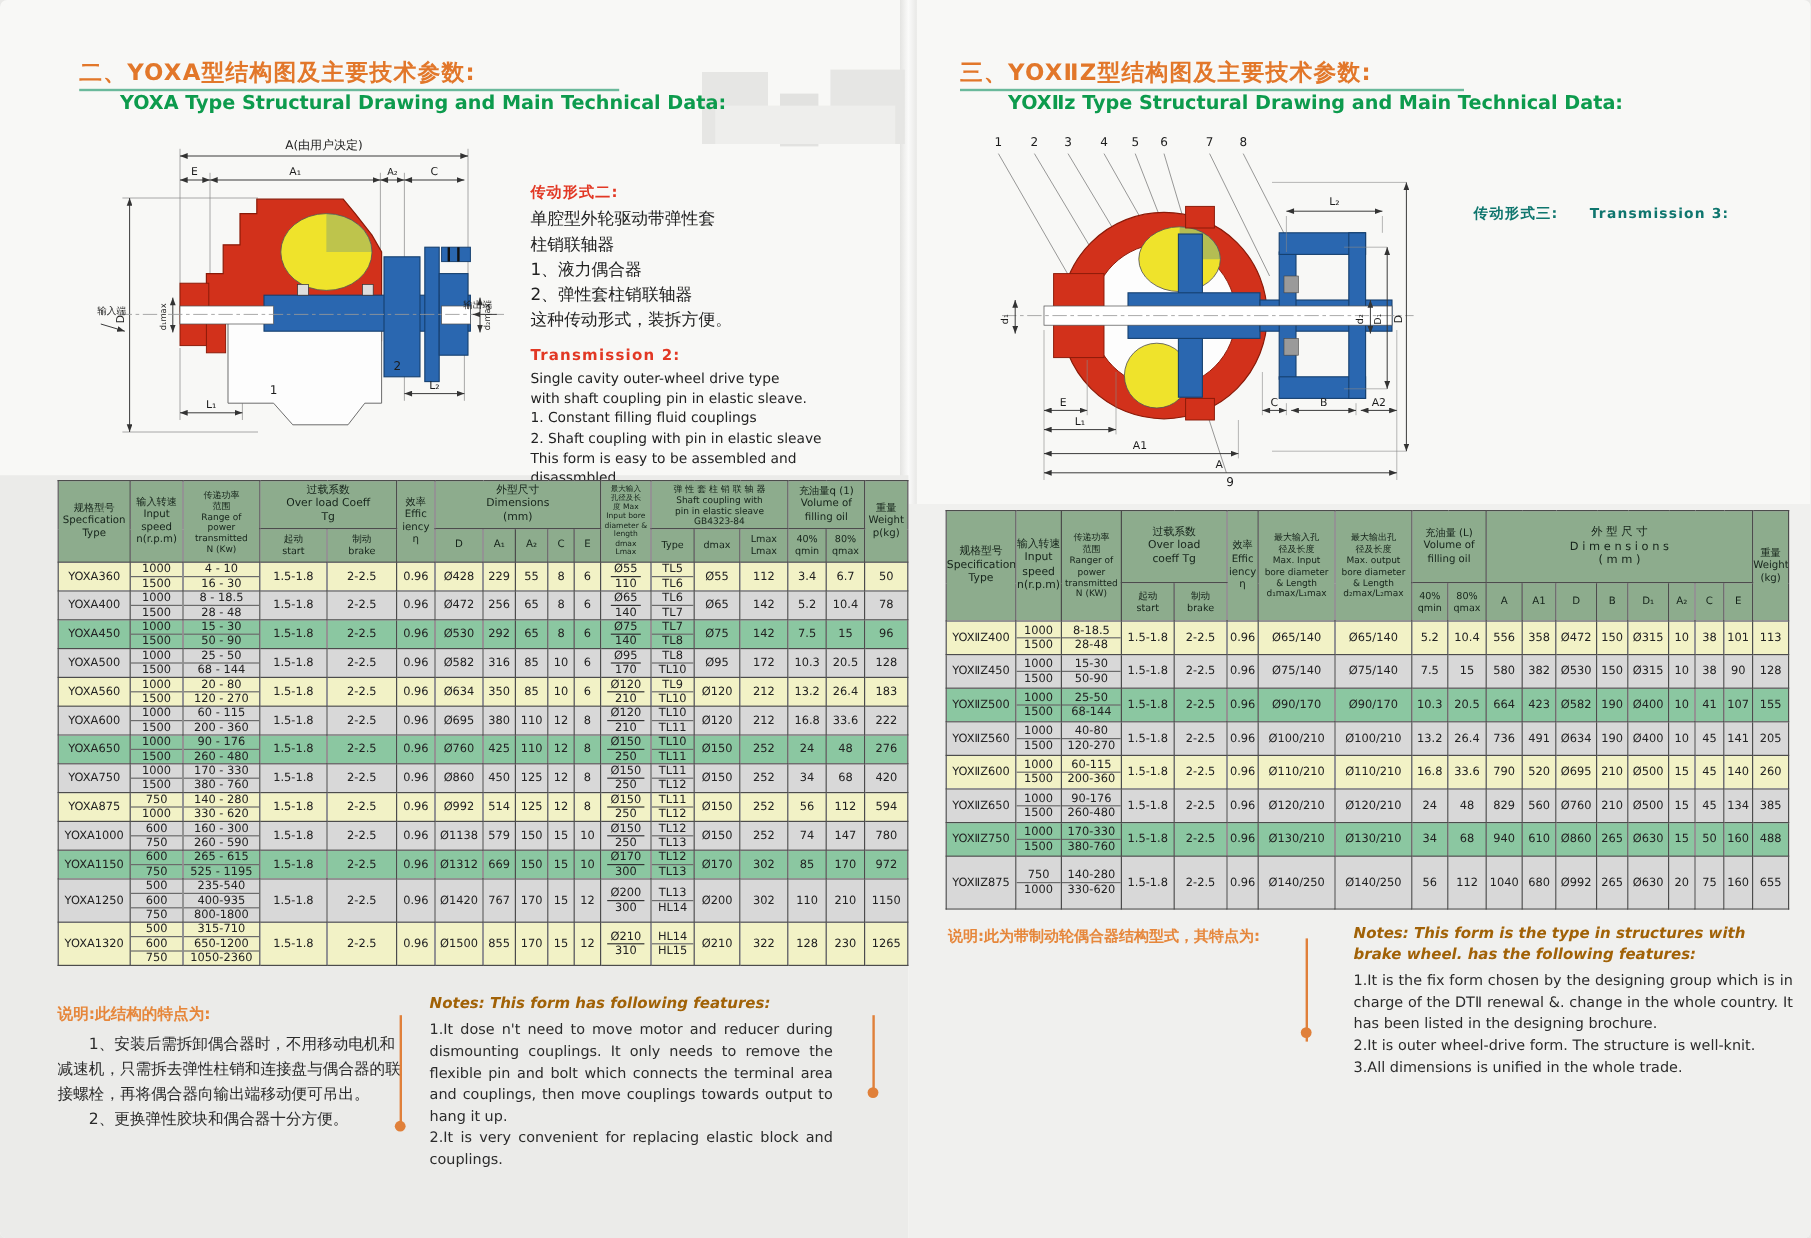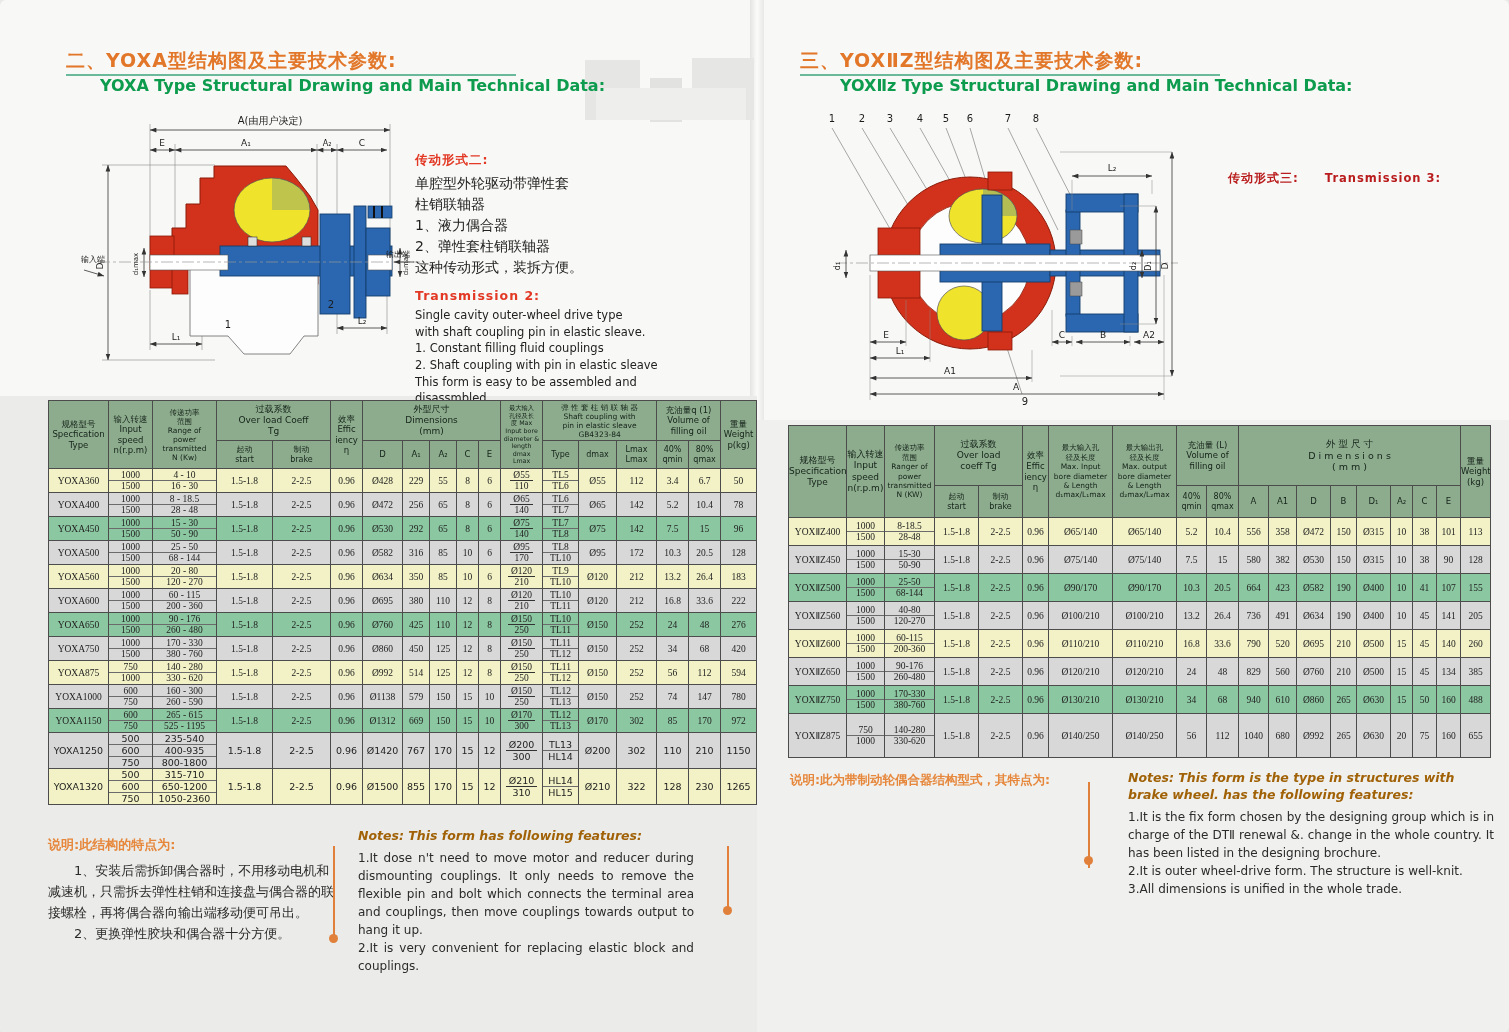--- a/index.html
+++ b/index.html
@@ -138,7 +138,7 @@
     <text x="251" y="198" font-size="10" text-anchor="middle">2</text>
   </svg>
 
-  <div class="abs" style="left:415px;top:152px;width:290px">
+  <div class="abs" style="left:442px;top:152px;width:290px">
     <div class="red-h">传动形式二:</div>
     <div class="zh-lines" id="l-trans-zh">
         <div>单腔型外轮驱动带弹性套</div>

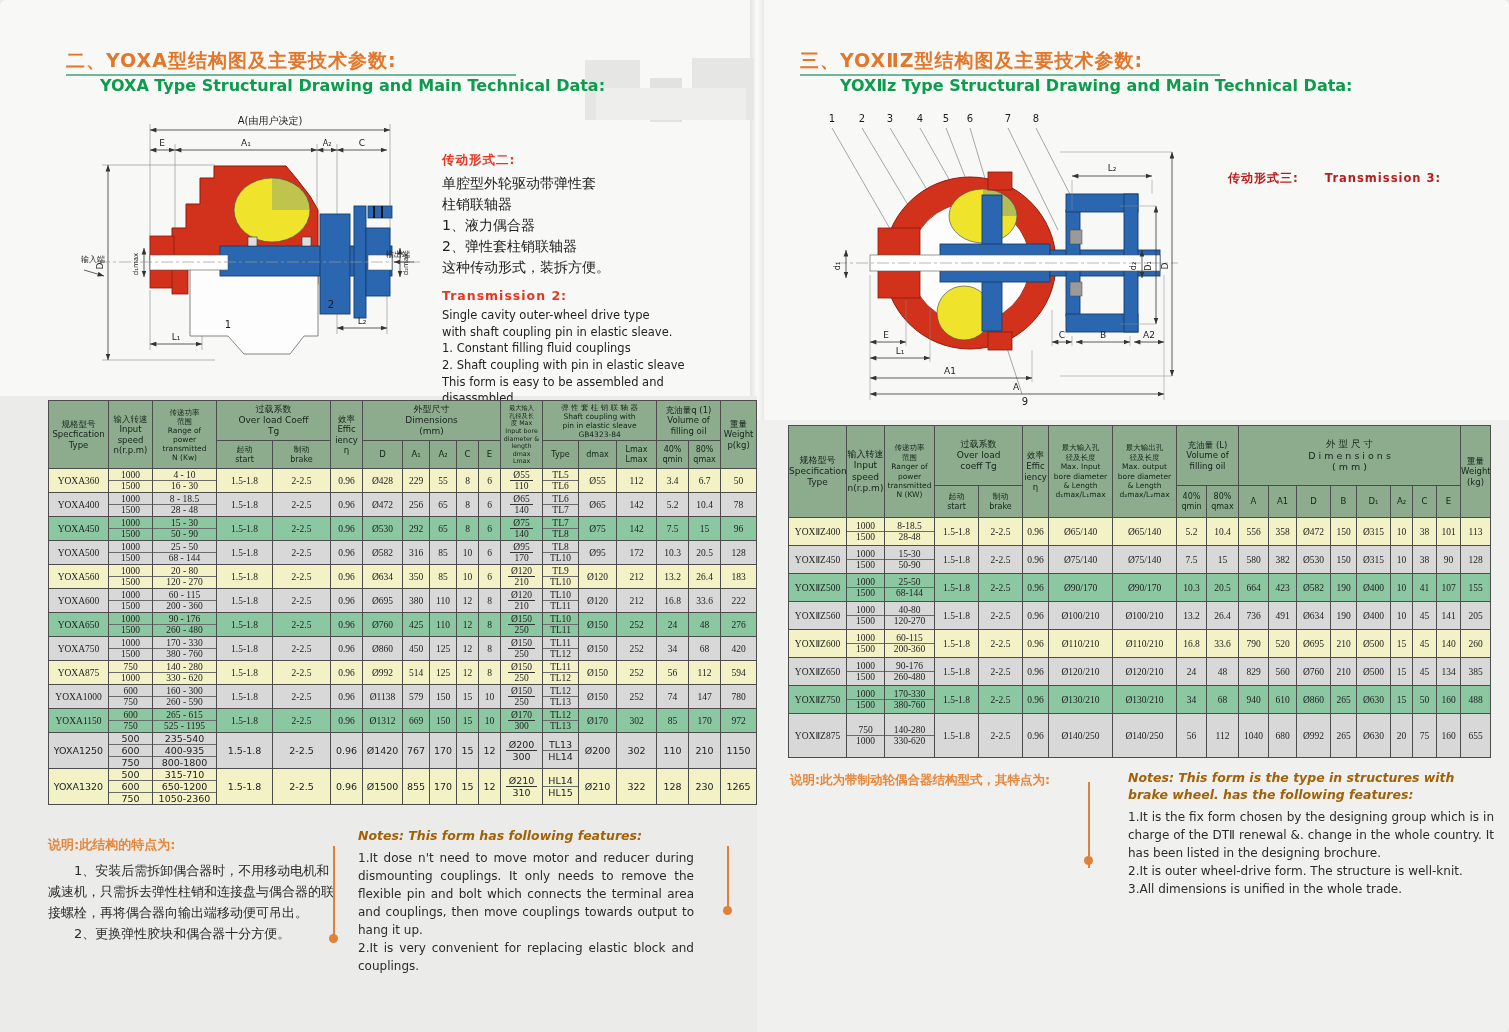--- a/index.html
+++ b/index.html
@@ -19,7 +19,7 @@
   .zh-lines div{font-size:14px;line-height:1.5;color:#222;}
   .en-lines div{font-size:11.5px;line-height:1.45;color:#222;}
   
-  .parts-col div{font-size:12.5px;line-height:1.78;color:#b91c1c;white-space:nowrap;}
+  .parts-col div{font-size:12.5px;line-height:1.78;color:#0f766e;white-space:nowrap;}
   
   table.data{border-collapse:collapse;table-layout:fixed;background:#fff;}
   table.data th,table.data td{border:1px solid #4c4c4c;text-align:center;vertical-align:middle;

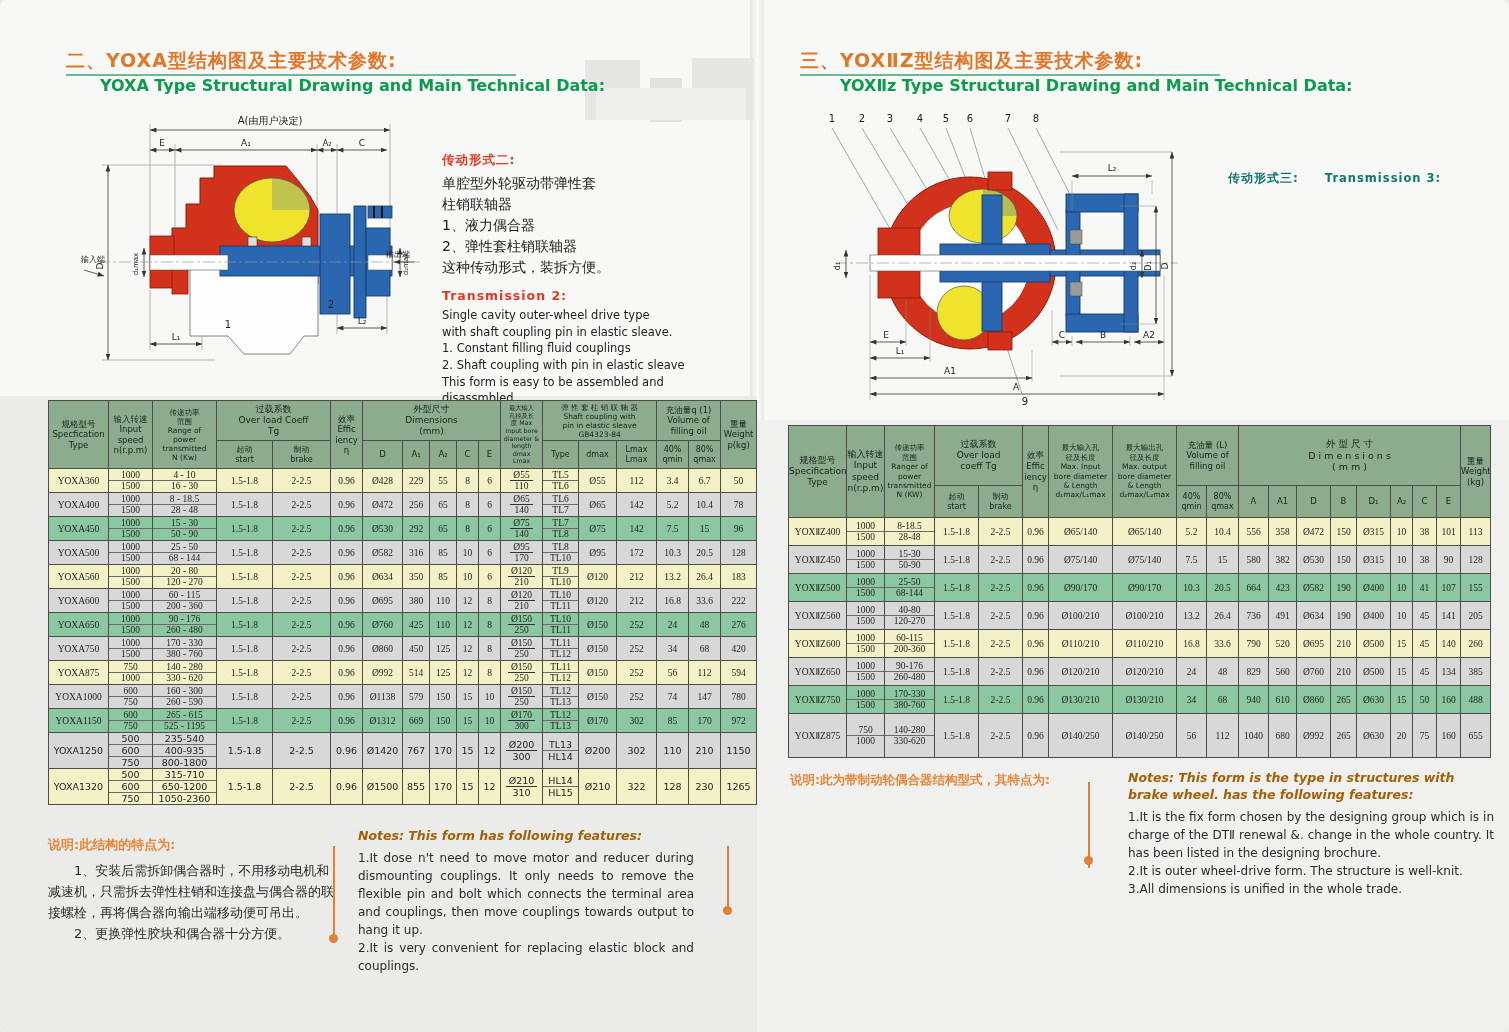--- a/index.html
+++ b/index.html
@@ -29,7 +29,7 @@
   #left-table th{font-size:8px;line-height:1.2;}
   #right-table{width:702px;font-size:9.5px;}
   #right-table th{font-size:8.5px;line-height:1.25;}
-  tr.h2{height:24px;font-family:Liberation Serif, serif;} tr.h3{height:36px;}
+  tr.h2{height:24px;} tr.h3{height:36px;}
   .stk{display:flex;flex-direction:column;height:100%;}
   .stk>div{flex:1;display:flex;align-items:center;justify-content:center;}
   .stk>div + div{border-top:1px solid #6b6b6b;}

